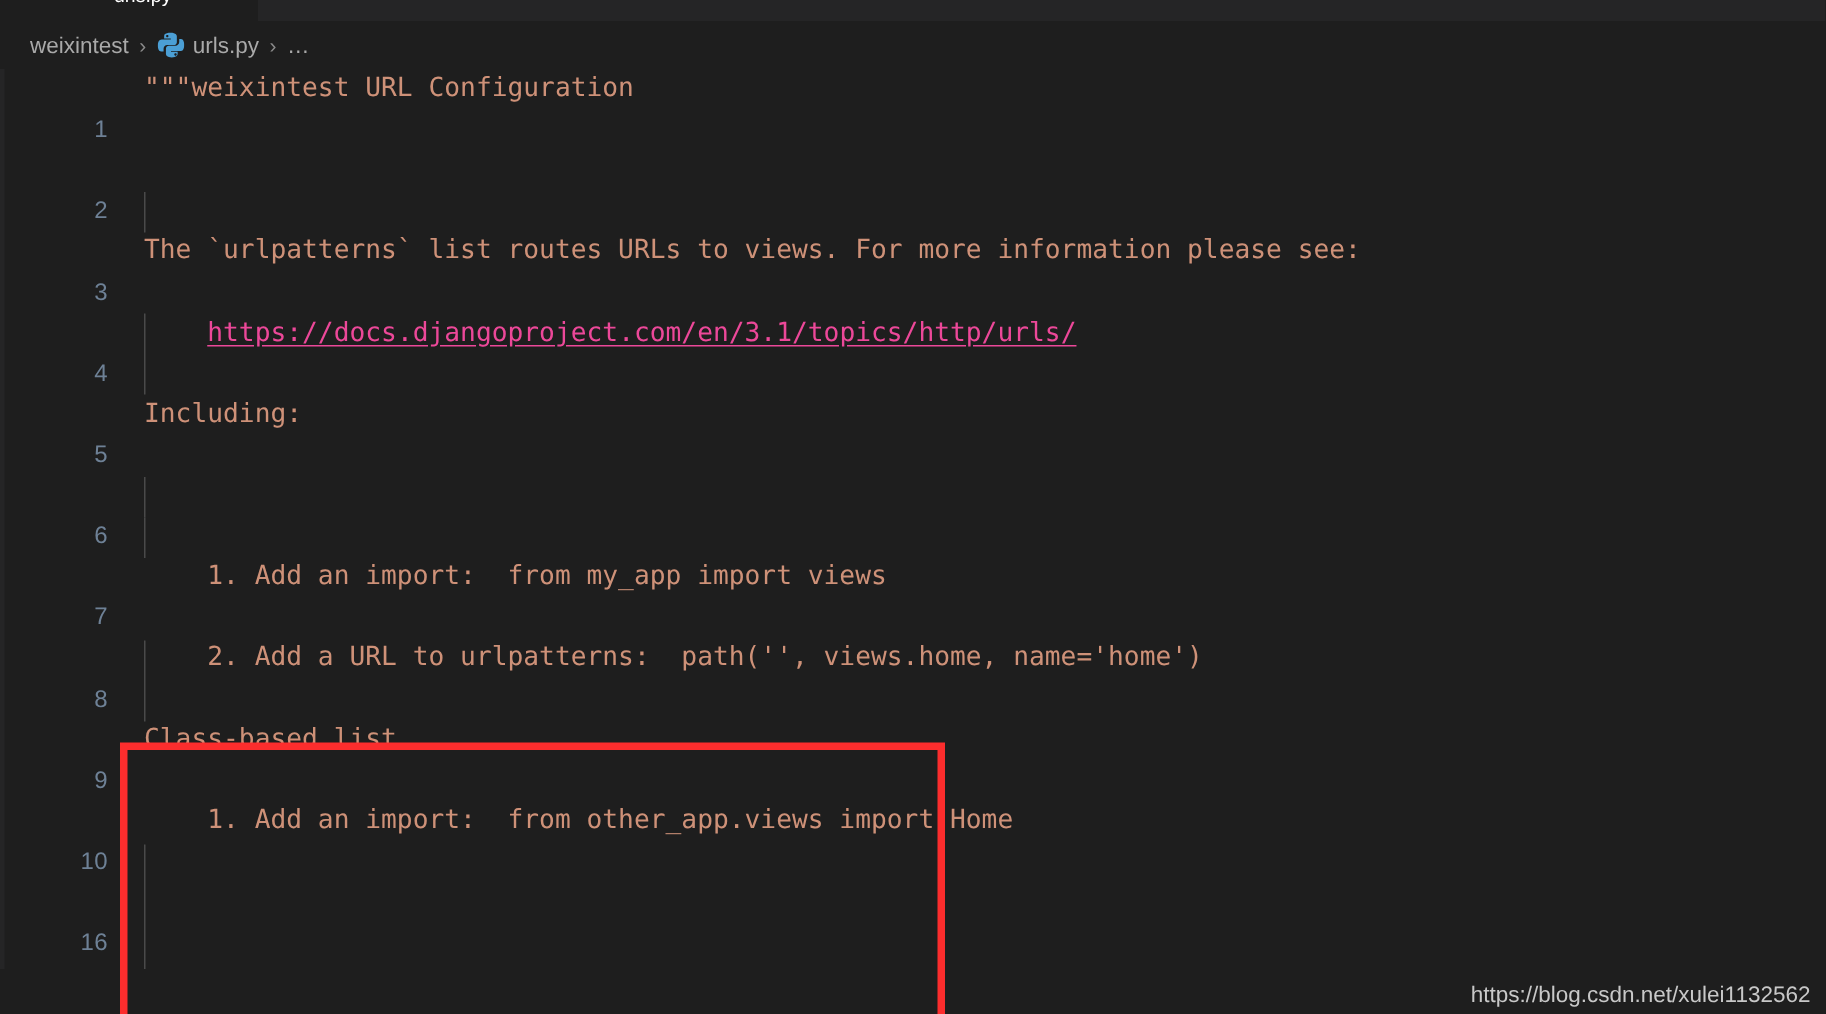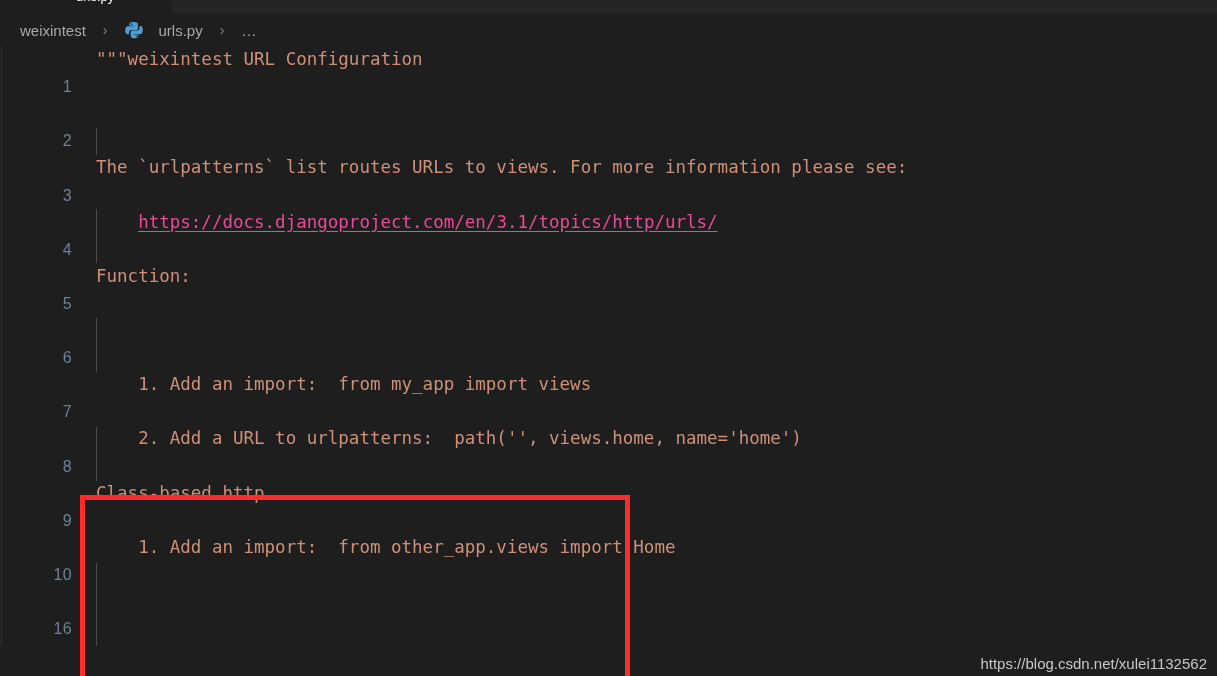--- a/index.html
+++ b/index.html
@@ -57,7 +57,6 @@
     font-family: "Liberation Sans", sans-serif;
     font-size: 15px;
     color: #a9a9a9;
-    gap: 10px;
   }
   .crumb {
     color: #a9a9a9;

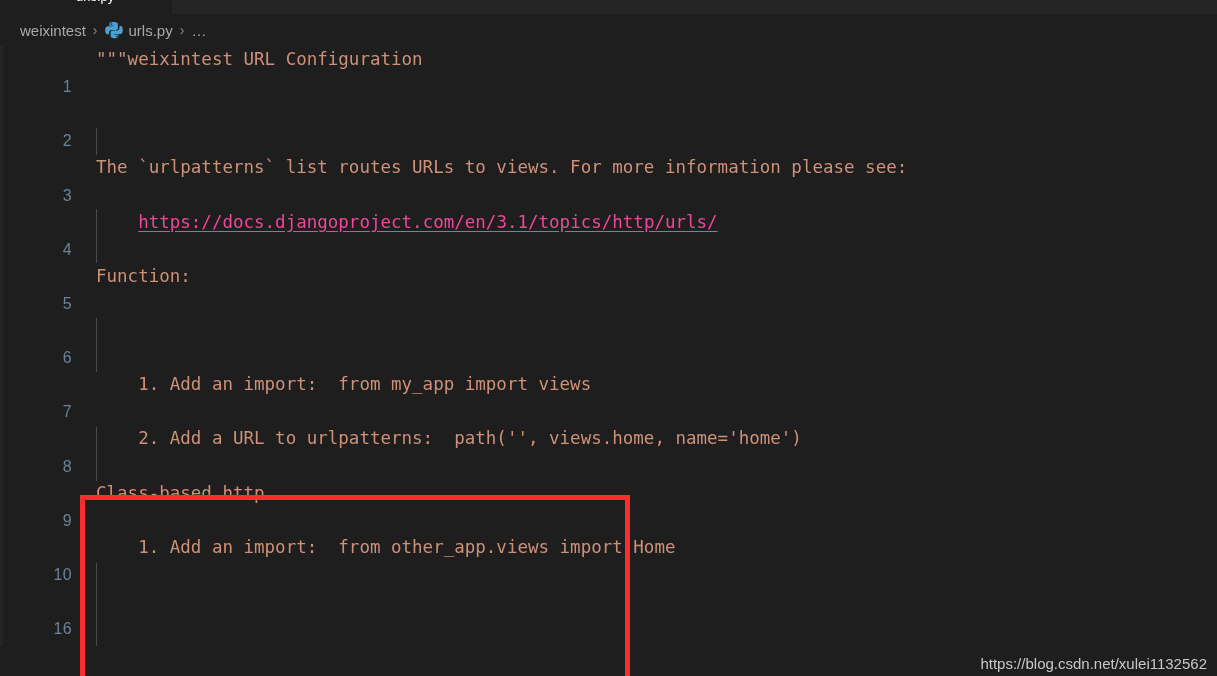--- a/index.html
+++ b/index.html
@@ -219,7 +219,7 @@
 
   <div class="line" style="top:108px;">
     <span class="lnum">5</span>
-    <span class="code t-str">Function:</span>
+    <span class="code t-str">Including:</span>
   </div>
 
   <div class="line" style="top:135px;">

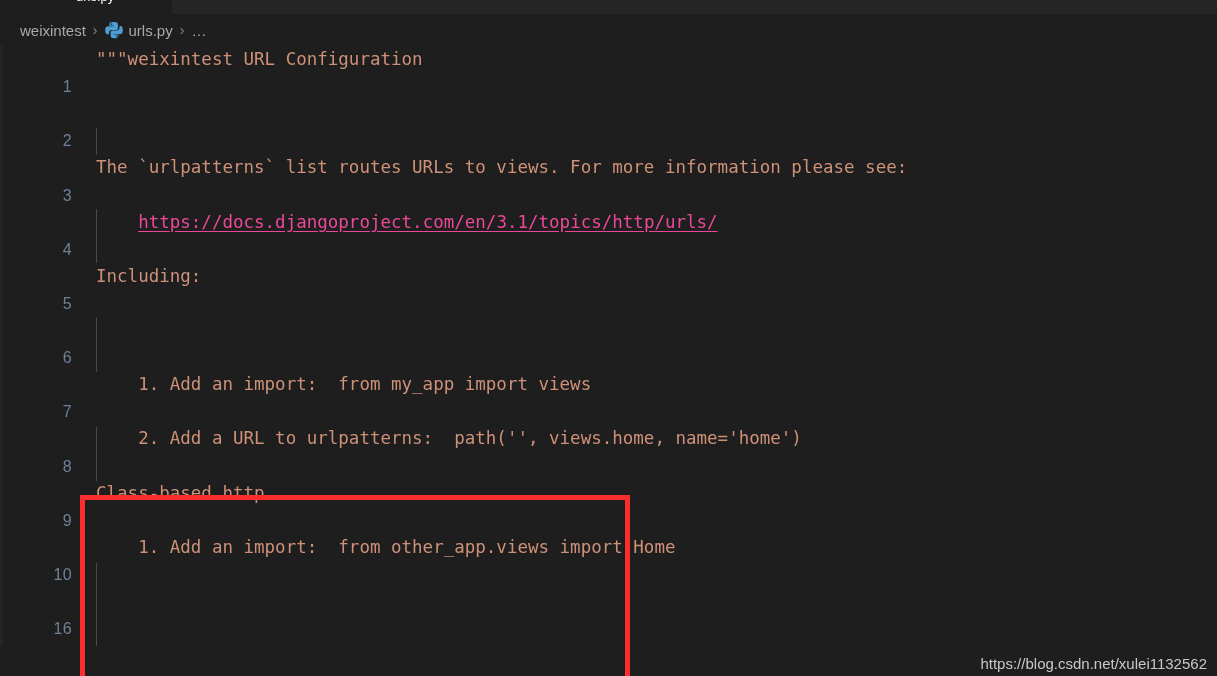--- a/index.html
+++ b/index.html
@@ -238,7 +238,7 @@
 
   <div class="line" style="top:216px;">
     <span class="lnum">9</span>
-    <span class="code t-str">Class-based http</span>
+    <span class="code t-str">Class-based list</span>
   </div>
 
   <div class="line" style="top:243px;">

